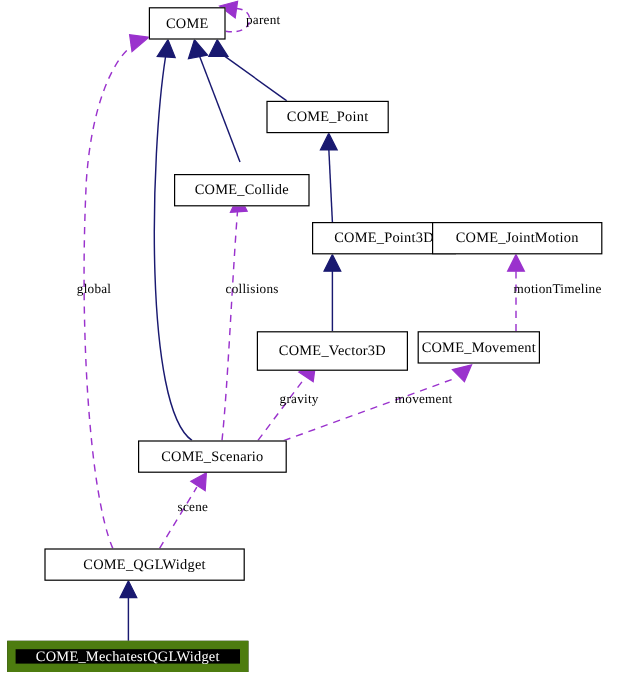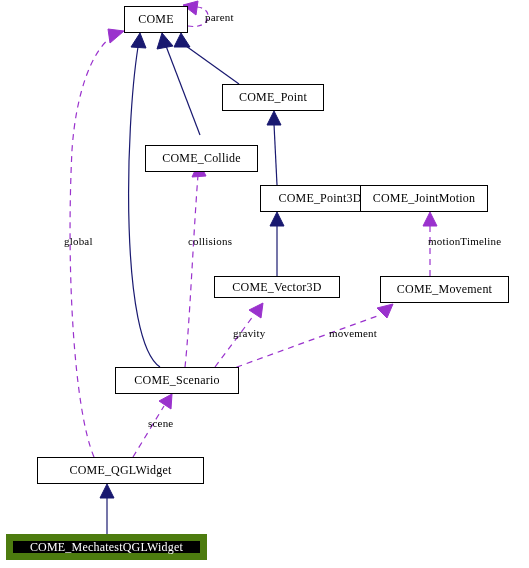--- a/index.html
+++ b/index.html
@@ -140,7 +140,7 @@
     <span>COME_Point3D</span>
   </div>
 
-  <div class="node" style="left:360px; top:185px; width:128px; height:27px;">
+  <div class="node" style="left:360px; top:185px; width:142px; height:27px;">
     <span>COME_JointMotion</span>
   </div>
 

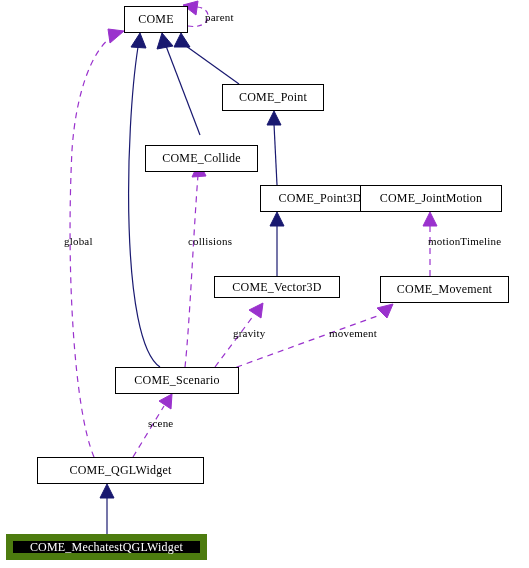--- a/index.html
+++ b/index.html
@@ -144,7 +144,7 @@
     <span>COME_JointMotion</span>
   </div>
 
-  <div class="node" style="left:214px; top:276px; width:126px; height:22px;">
+  <div class="node" style="left:214px; top:276px; width:126px; height:33px;">
     <span>COME_Vector3D</span>
   </div>
 

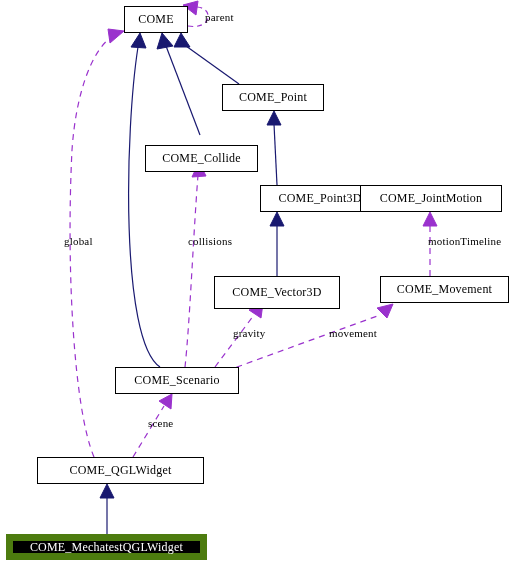--- a/index.html
+++ b/index.html
@@ -148,7 +148,7 @@
     <span>COME_Vector3D</span>
   </div>
 
-  <div class="node" style="left:380px; top:276px; width:129px; height:27px;">
+  <div class="node" style="left:348px; top:276px; width:102px; height:27px;">
     <span>COME_Movement</span>
   </div>
 

